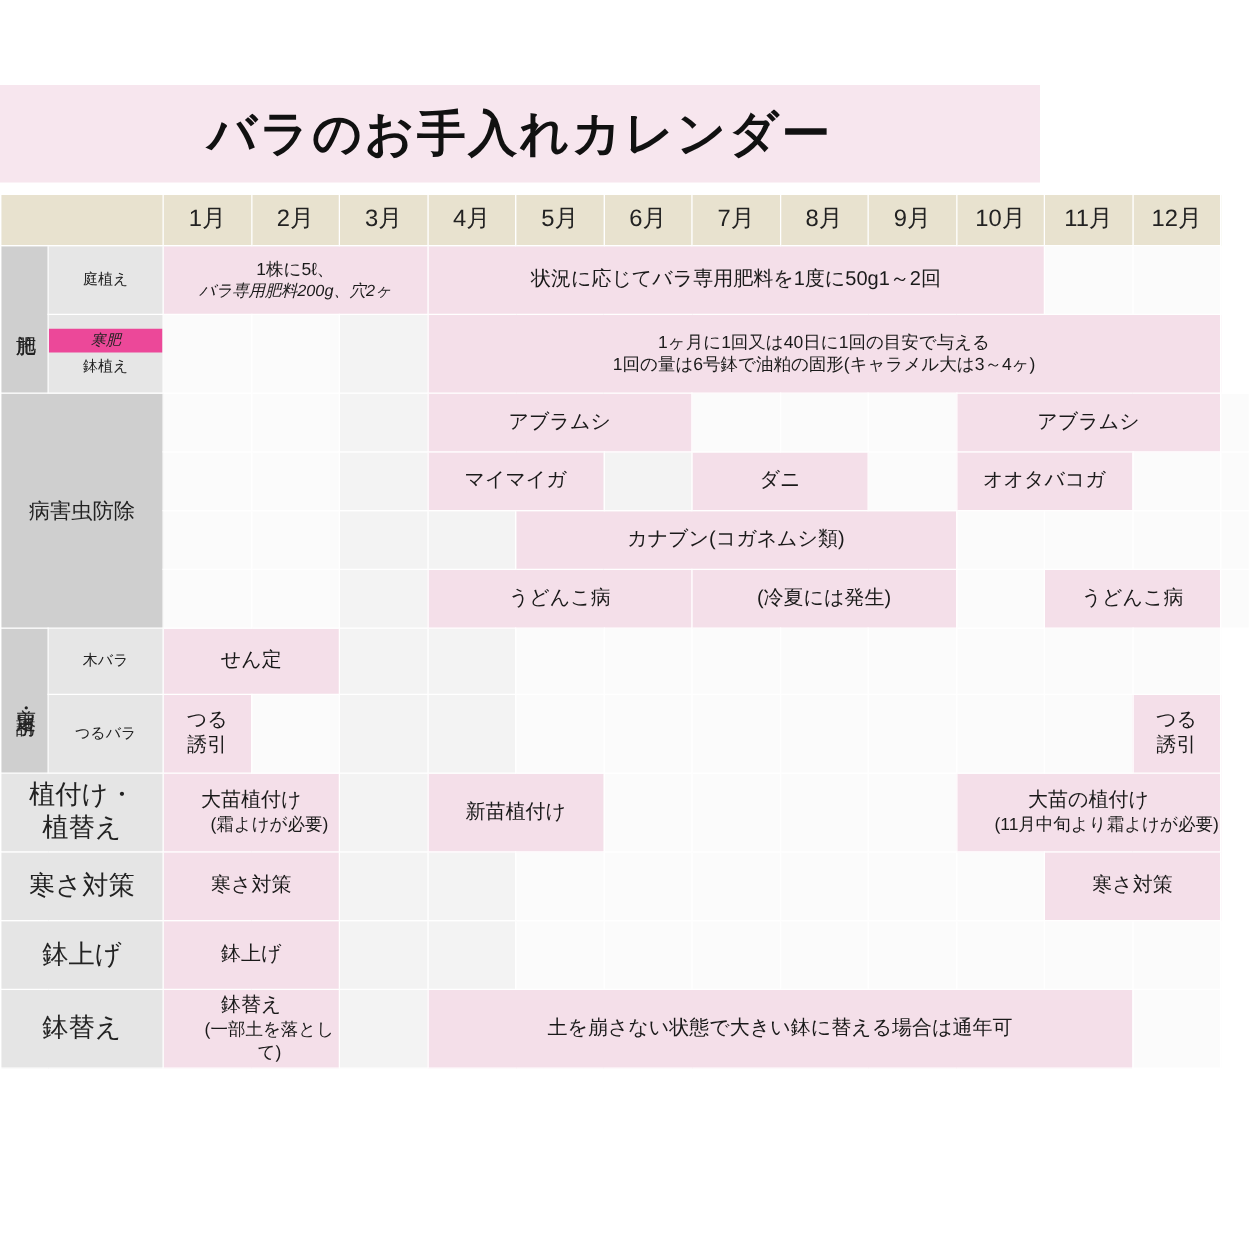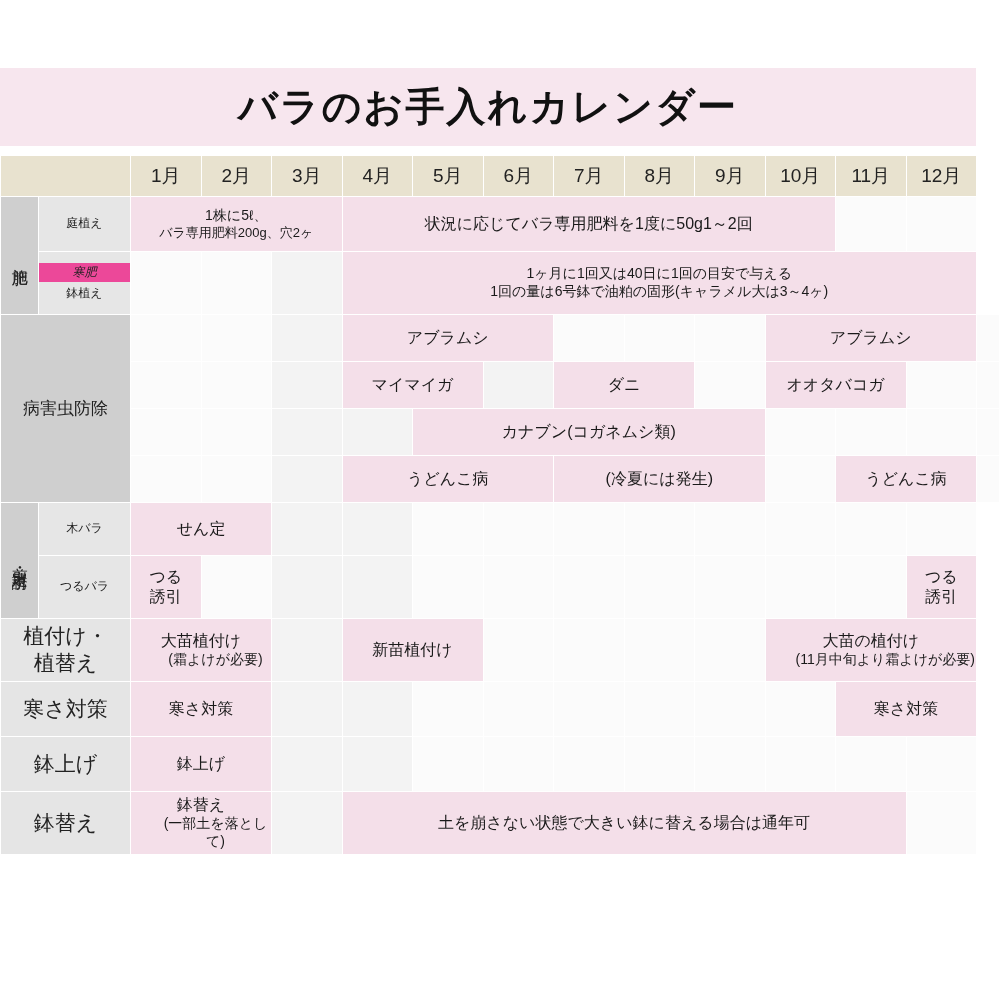--- a/index.html
+++ b/index.html
@@ -25,7 +25,7 @@
     position: absolute;
     left: 0;
     top: 68px;
-    width: 976px;
+    width: 832px;
     height: 78px;
     background: #f7e6ee;
     display: flex;

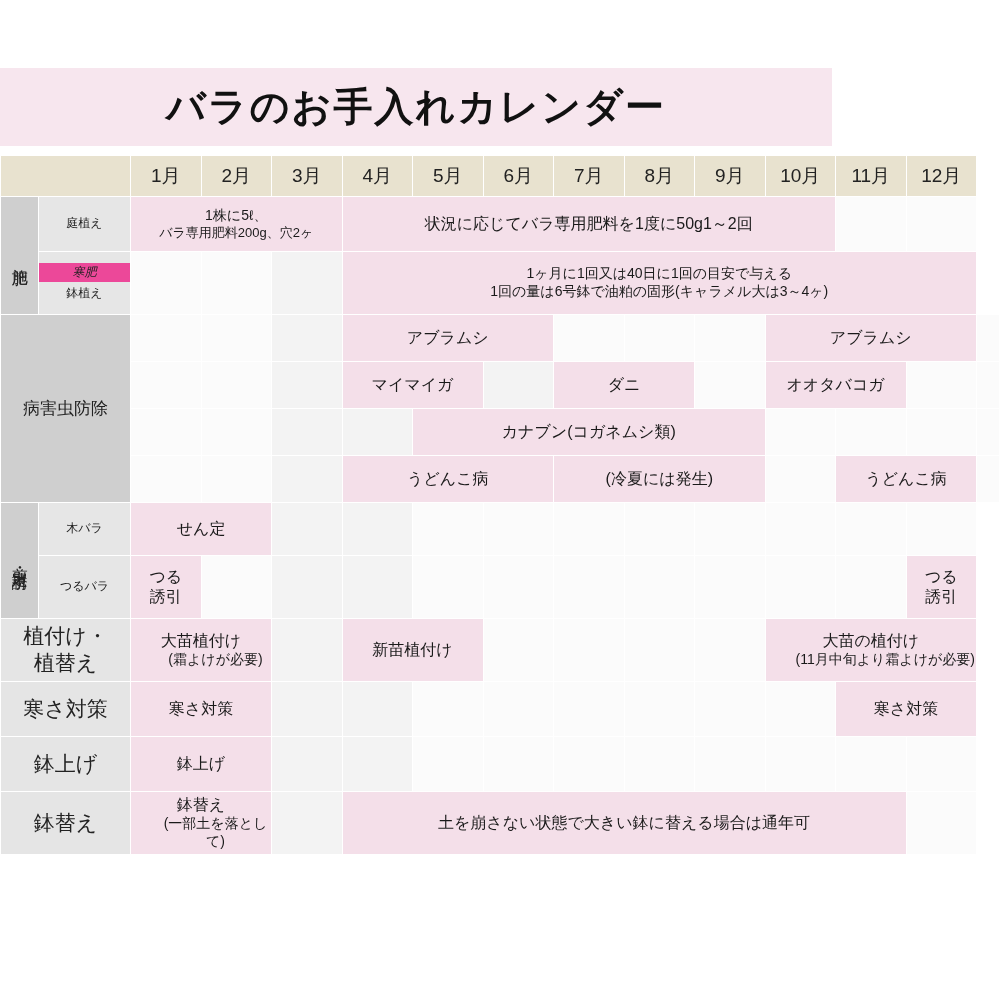--- a/index.html
+++ b/index.html
@@ -109,6 +109,7 @@
   }
   .xsmall {
     font-size: 13px;
+    font-style: italic;
   }
   .vert {
     writing-mode: vertical-rl;

